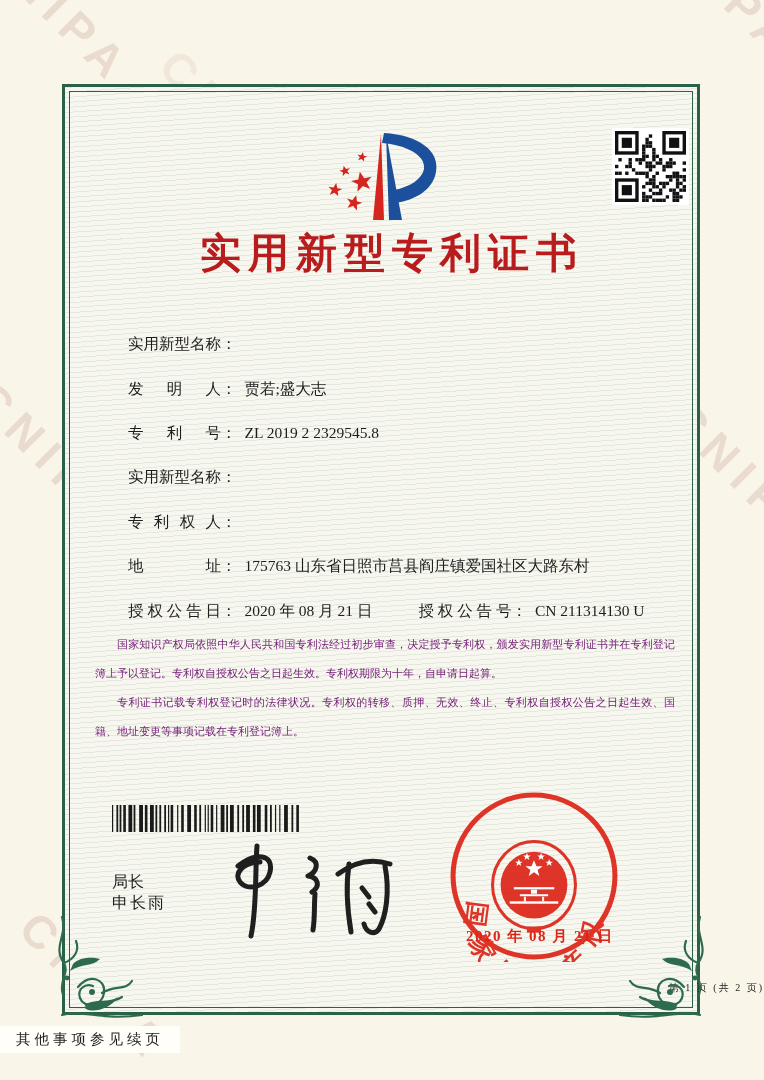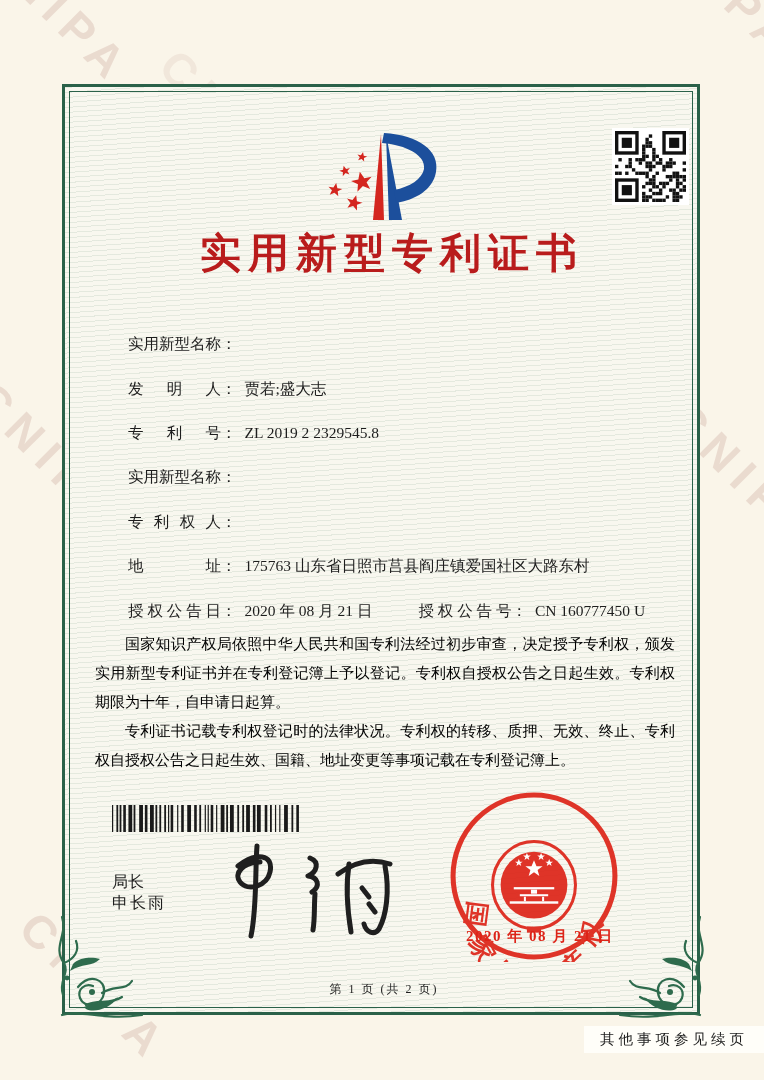--- a/index.html
+++ b/index.html
@@ -319,7 +319,7 @@
         <span class="fpair2">
           <span class="flabel">授权公告号</span>
             <span class="fcolon">：</span>
-          <span class="fvalue">CN 160777450 U</span>
+          <span class="fvalue">CN 211314130 U</span>
         </span>
       </div>
     </div>

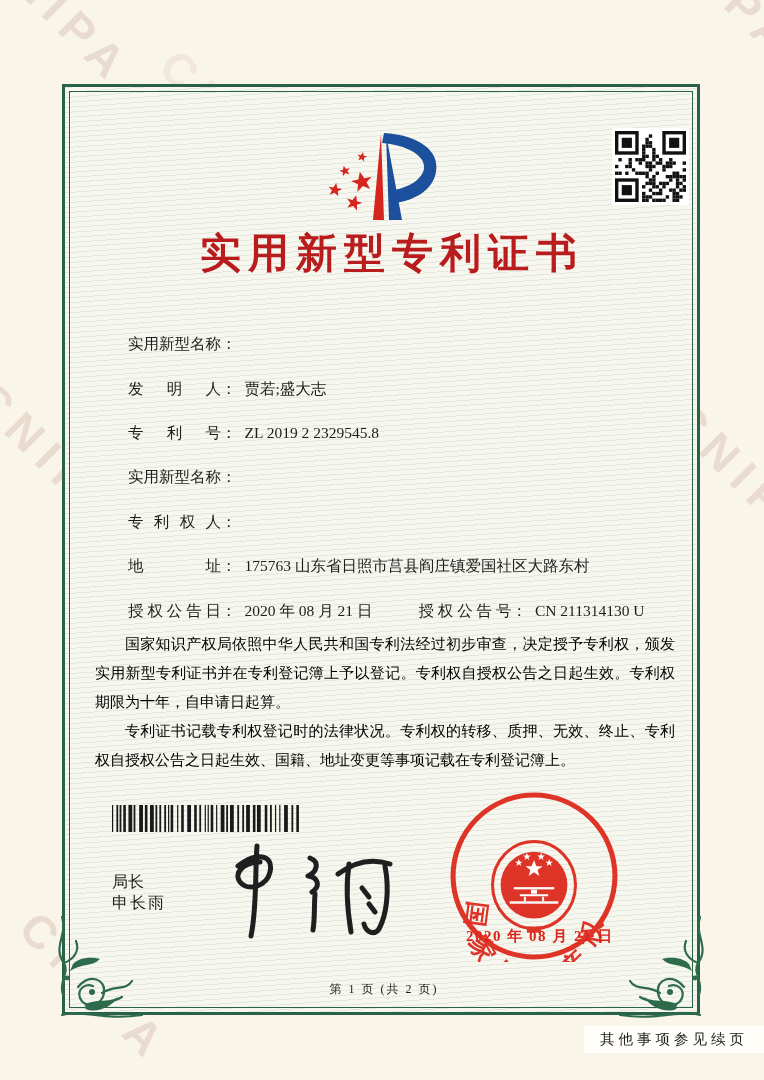--- a/index.html
+++ b/index.html
@@ -57,7 +57,7 @@
   
   .body-text {
     position:absolute; left:95px; top:630px; width:580px;
-    font-size:15px; line-height:29px; text-align:justify; color:#000000;
+    font-size:11px; line-height:29px; text-align:justify; color:#701a75;
   }
   .body-text p { text-indent:2em; }
   

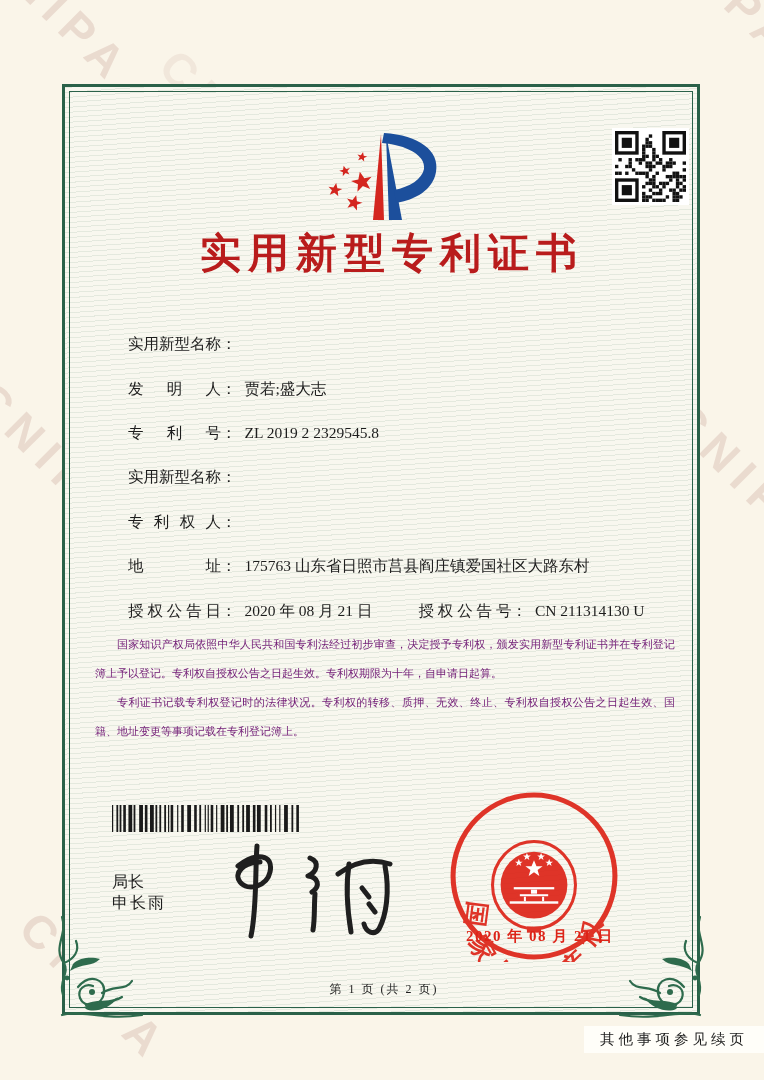--- a/index.html
+++ b/index.html
@@ -74,8 +74,8 @@
   }
   
   .page-info {
-    position:absolute; left:4px; right:0; top:981px; text-align:center;
-    font-size:12px; letter-spacing:2px;
+    position:absolute; left:4px; right:0; top:981px; text-align:right;
+    font-size:10px; letter-spacing:2px;
   }
   .note-band {
     position:absolute; left:0; right:0; top:1026px; text-align:right; z-index:3;

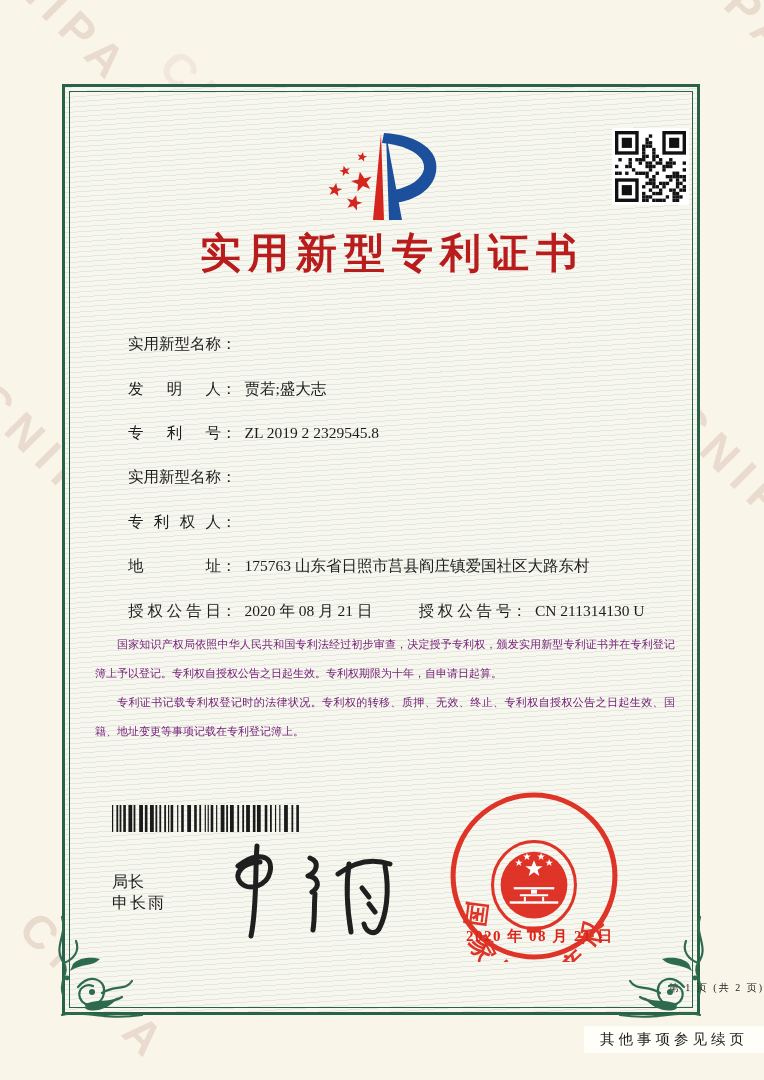--- a/index.html
+++ b/index.html
@@ -78,7 +78,7 @@
     font-size:10px; letter-spacing:2px;
   }
   .note-band {
-    position:absolute; left:0; right:0; top:1026px; text-align:right; z-index:3;
+    position:absolute; left:0; right:16px; top:1026px; text-align:left; z-index:3;
   }
   .note-band span {
     display:inline-block; background:#fffef9; padding:4px 16px;

